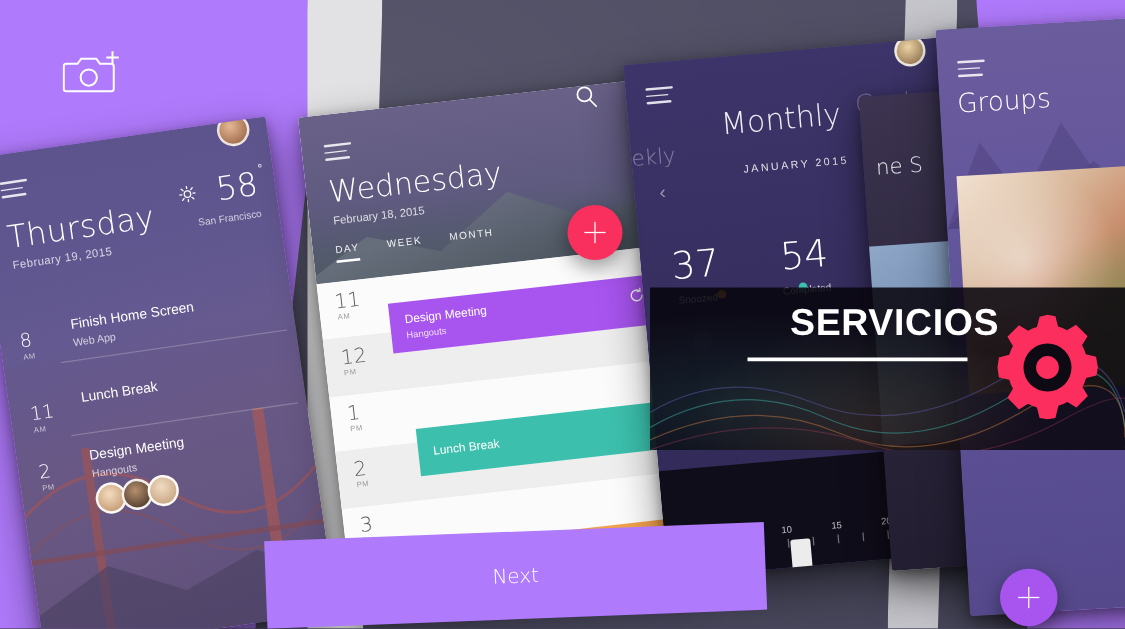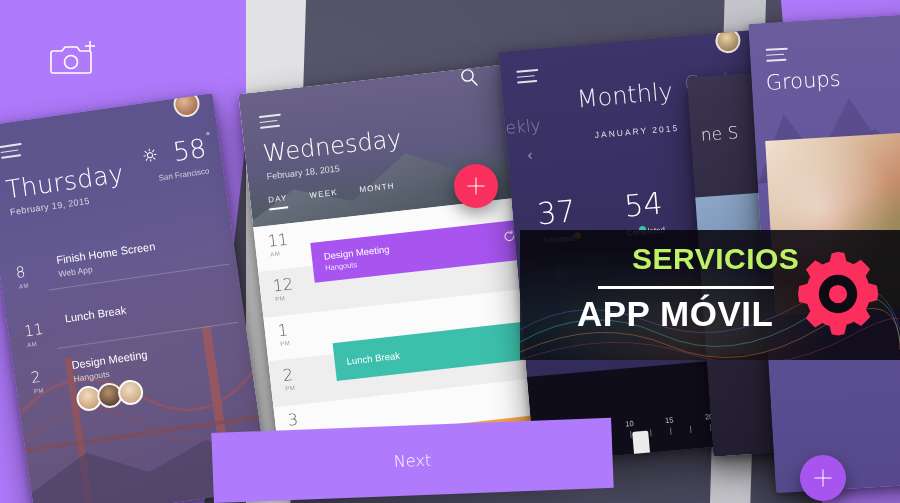--- a/index.html
+++ b/index.html
@@ -188,7 +188,7 @@
     background:
       radial-gradient(ellipse at 20% 70%, rgba(80,200,190,.13), transparent 55%),
       radial-gradient(ellipse at 45% 85%, rgba(230,120,60,.12), transparent 50%);}
-  .svc{position:absolute;left:112px;top:12px;color:#bef264;font-size:30px;font-weight:bold;letter-spacing:.5px;
+  .svc{position:absolute;left:112px;top:12px;color:#ffffff;font-size:30px;font-weight:bold;letter-spacing:.5px;
     font-family:"Liberation Sans",sans-serif;}
   .rule{position:absolute;left:78px;top:56px;width:176px;height:3px;background:#fff;}
   .appm{position:absolute;left:57px;top:64px;color:#fff;font-size:35px;font-weight:bold;letter-spacing:.5px;

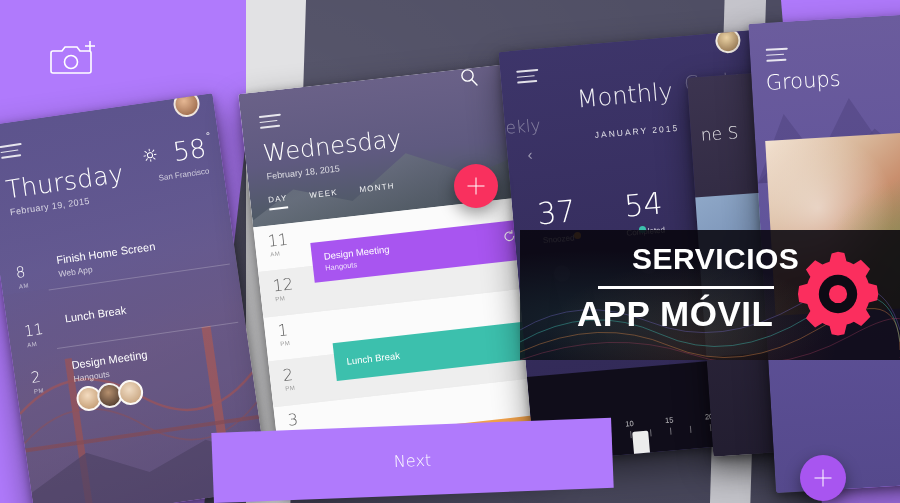--- a/index.html
+++ b/index.html
@@ -467,7 +467,6 @@
     </svg>
     <div class="svc">SERVICIOS</div>
     <div class="rule"></div>
-    <div class="appm">APP MÓVIL</div>
 
     <svg id="gear" viewBox="0 0 100 100">
       <path fill="#fb2e5e" d="M50 6l6.6 1.2 2.2 8.6a35 35 0 0 1 7.4 3.1l7.6-4.6 4.8 4.8 4.8 4.8-4.6 7.6a35 35 0 0 1 3.1 7.4l8.6 2.2L92 50l-1.2 6.6-8.6 2.2a35 35 0 0 1-3.1 7.4l4.6 7.6-4.8 4.8-4.8 4.8-7.6-4.6a35 35 0 0 1-7.4 3.1L56.6 92 50 93.2 43.4 92l-2.2-8.6a35 35 0 0 1-7.4-3.1l-7.6 4.6-4.8-4.8-4.8-4.8 4.6-7.6a35 35 0 0 1-3.1-7.4L9.5 58.4 8.3 50l1.2-8.4 8.6-2.2a35 35 0 0 1 3.1-7.4l-4.6-7.6 4.8-4.8 4.8-4.8 7.6 4.6a35 35 0 0 1 7.4-3.1l2.2-8.6z"></path>

